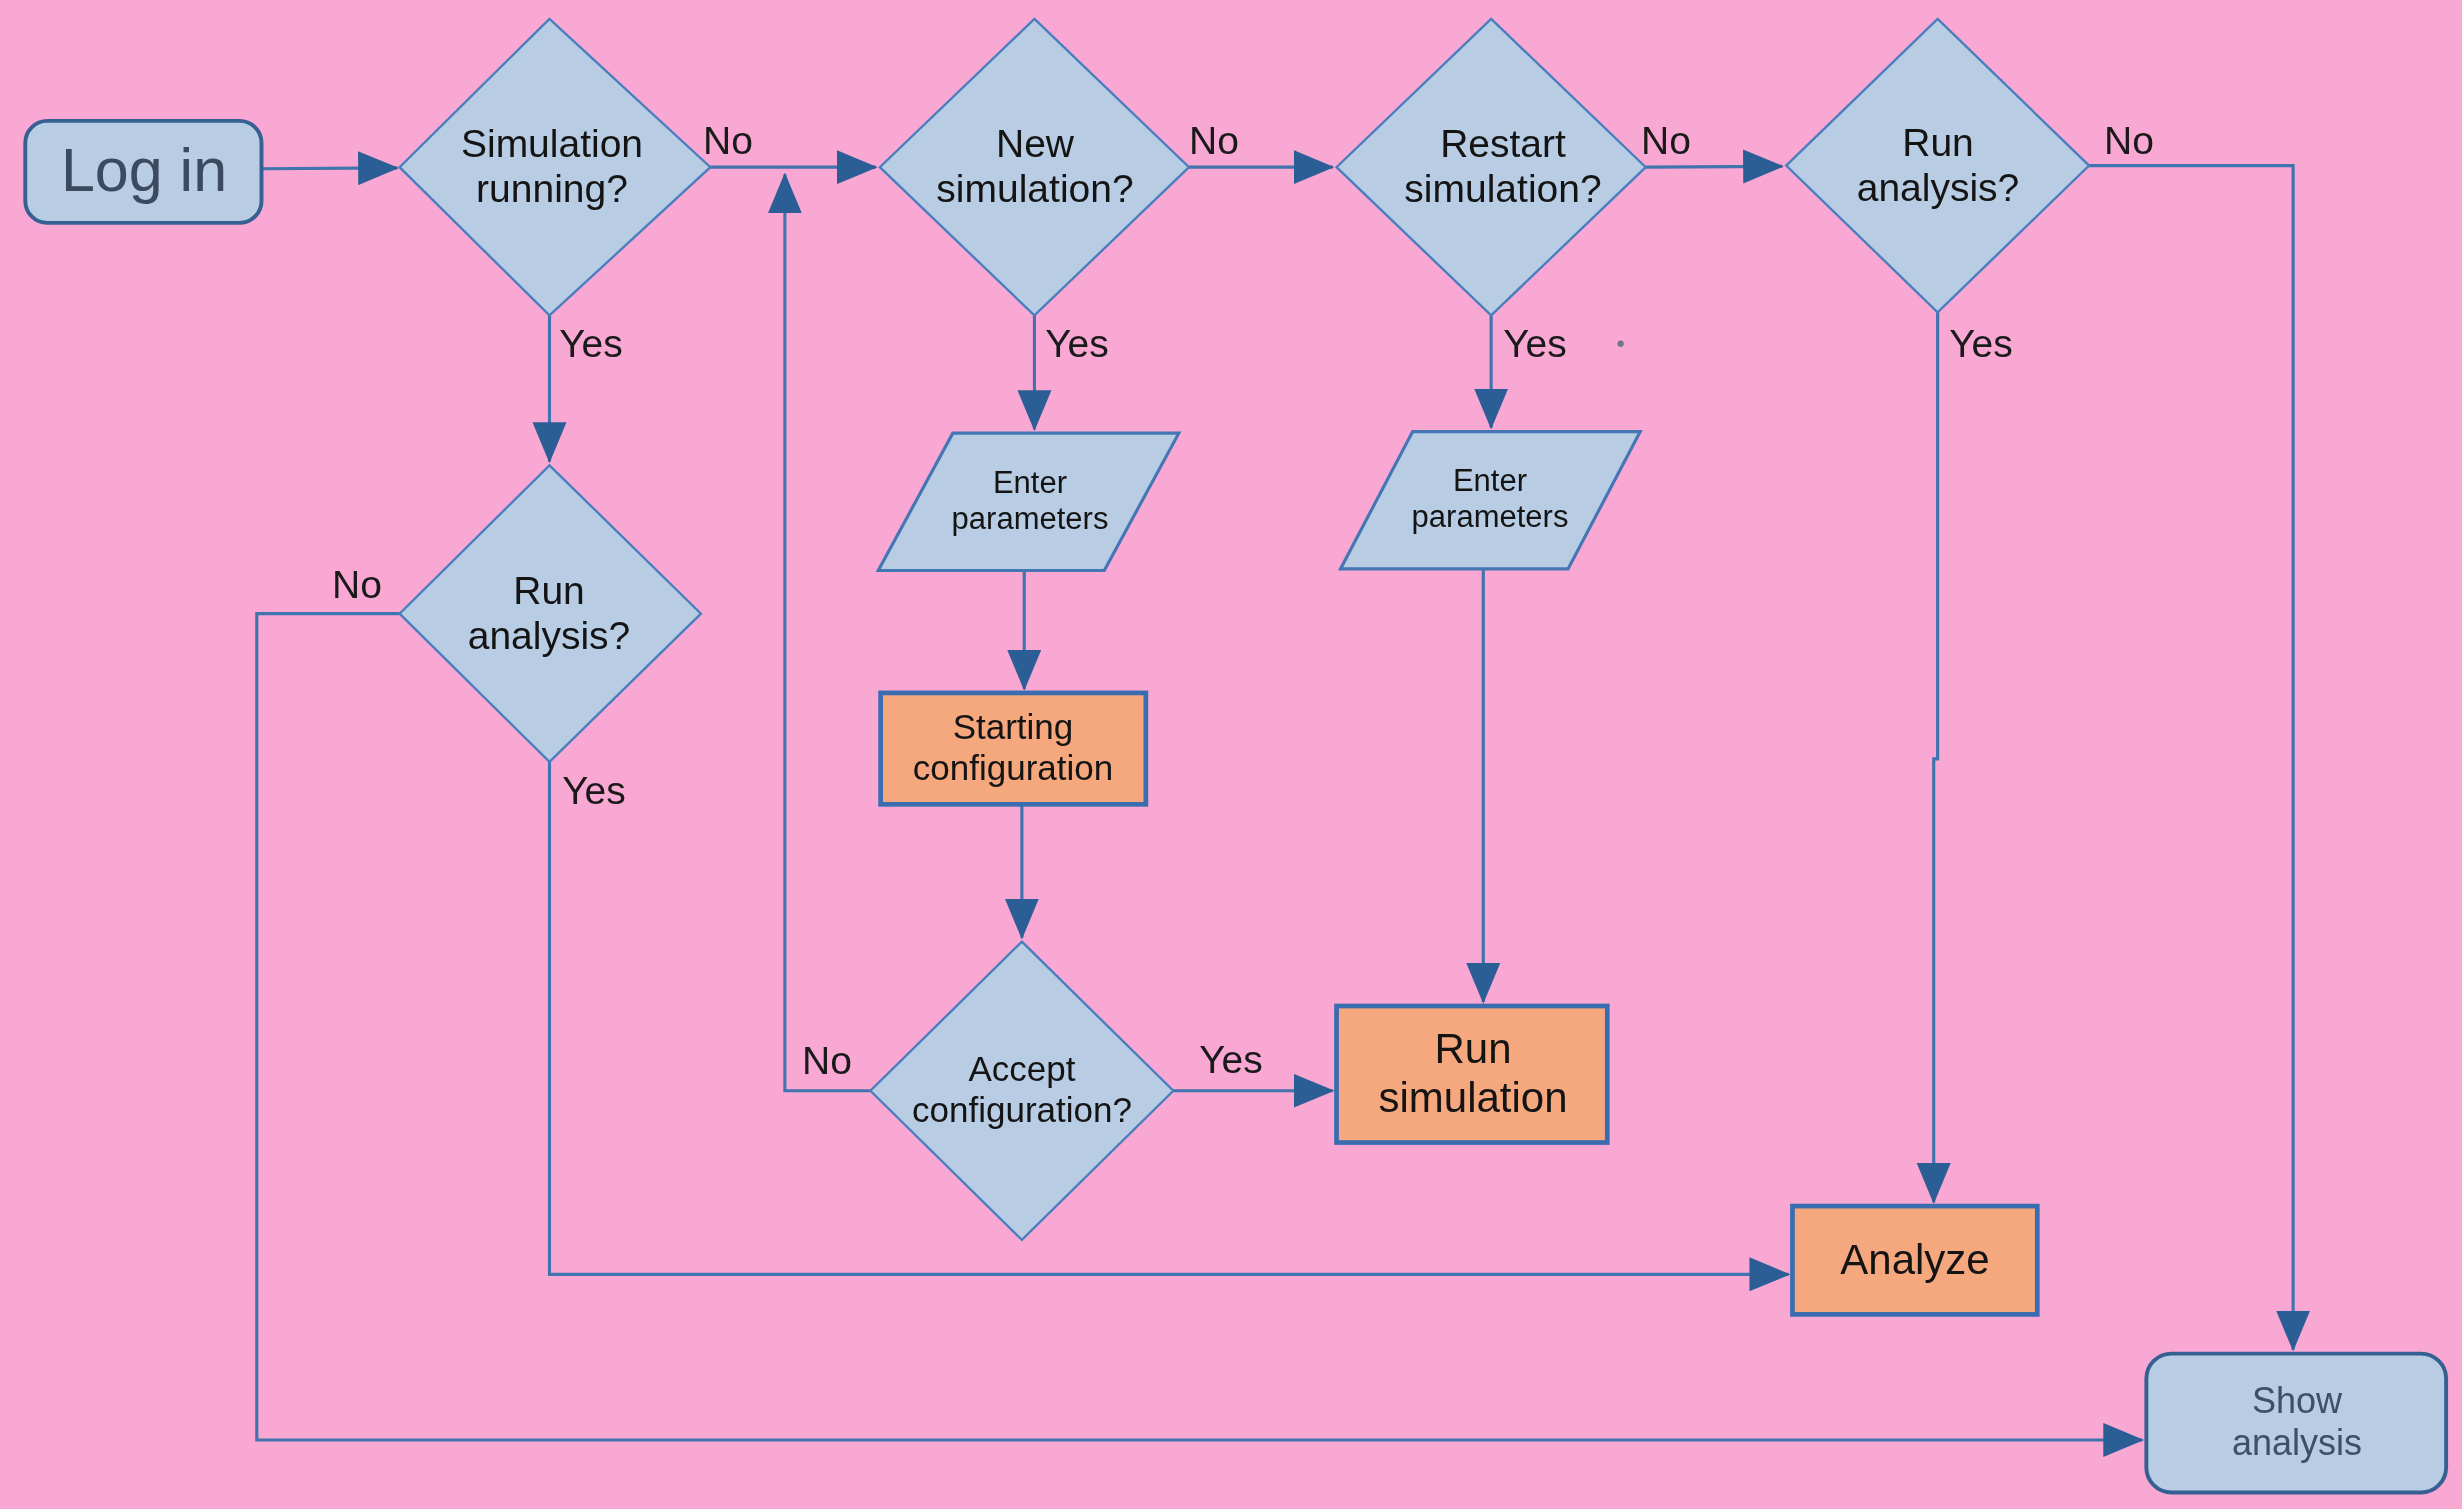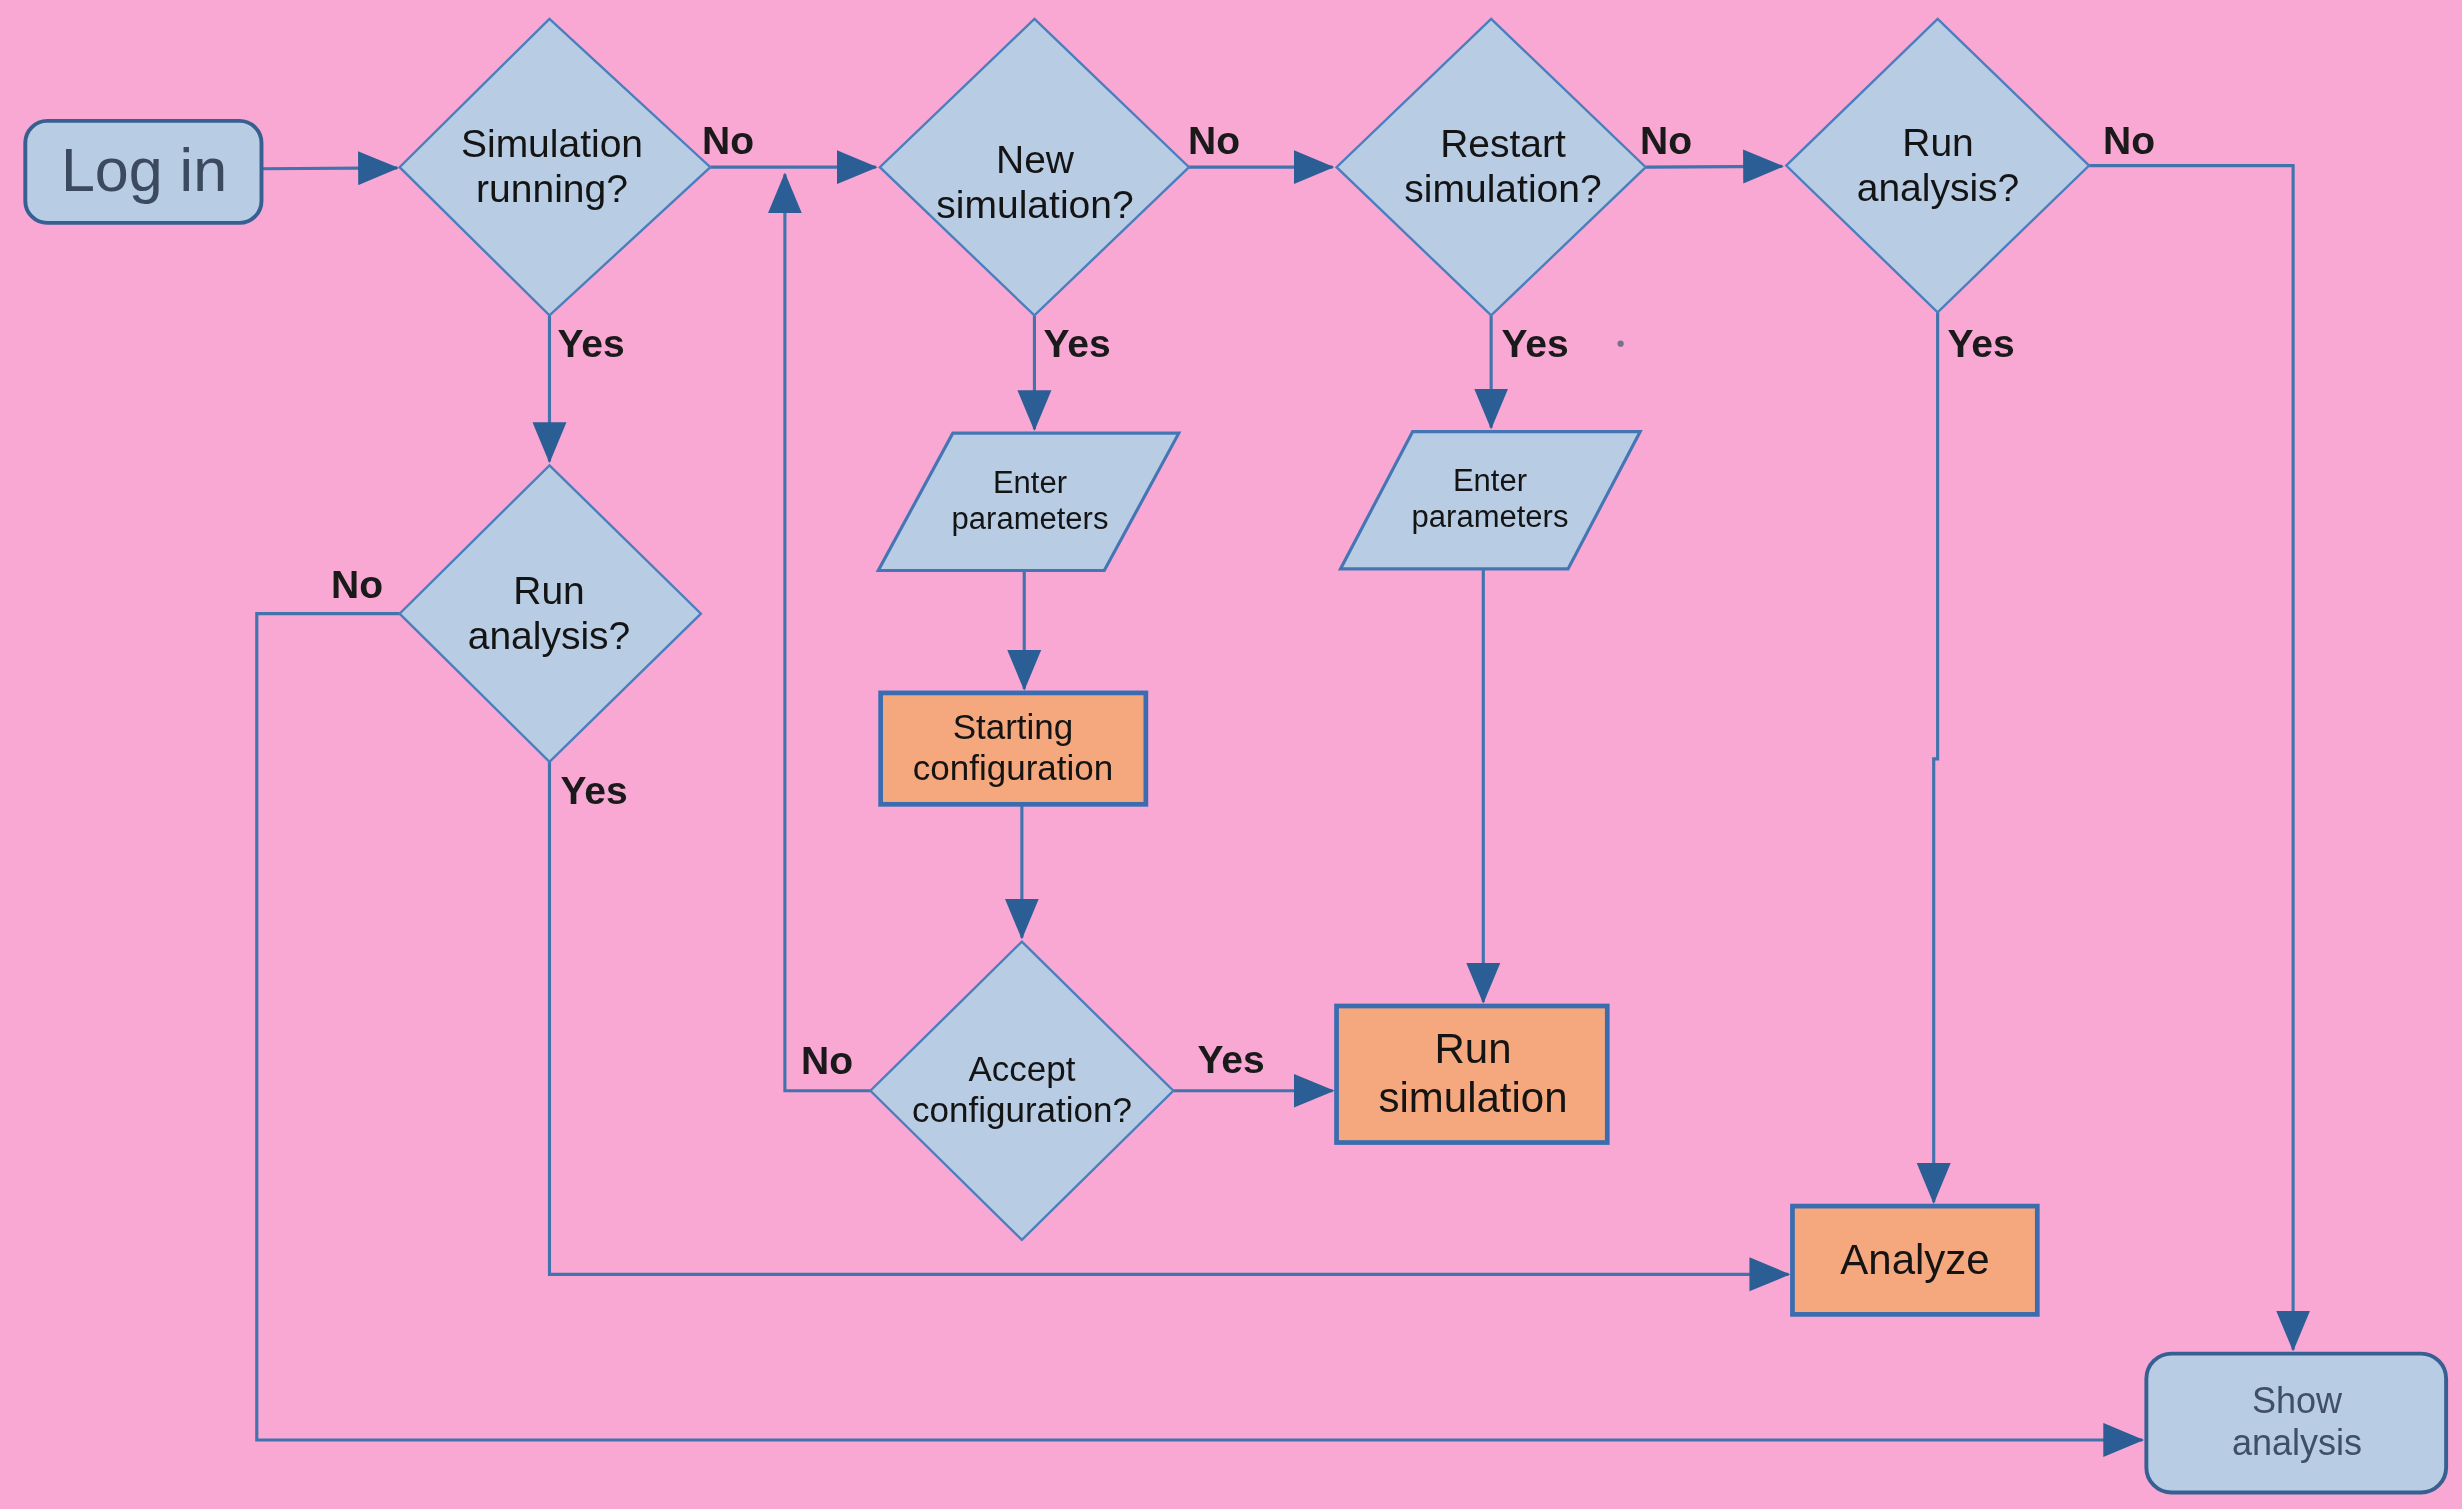--- a/index.html
+++ b/index.html
@@ -27,7 +27,7 @@
   .process-lg{font-size:42px;}
   .terminal-lg{font-size:61px;color:#3b4a5f;}
   .terminal-sm{font-size:36px;color:#3f4f66;}
-  .edge{font-size:39px;color:#1a1a1a;font-weight:bold;}
+  .edge{font-size:39px;color:#1a1a1a;}
 </style>
 </head>
 <body>

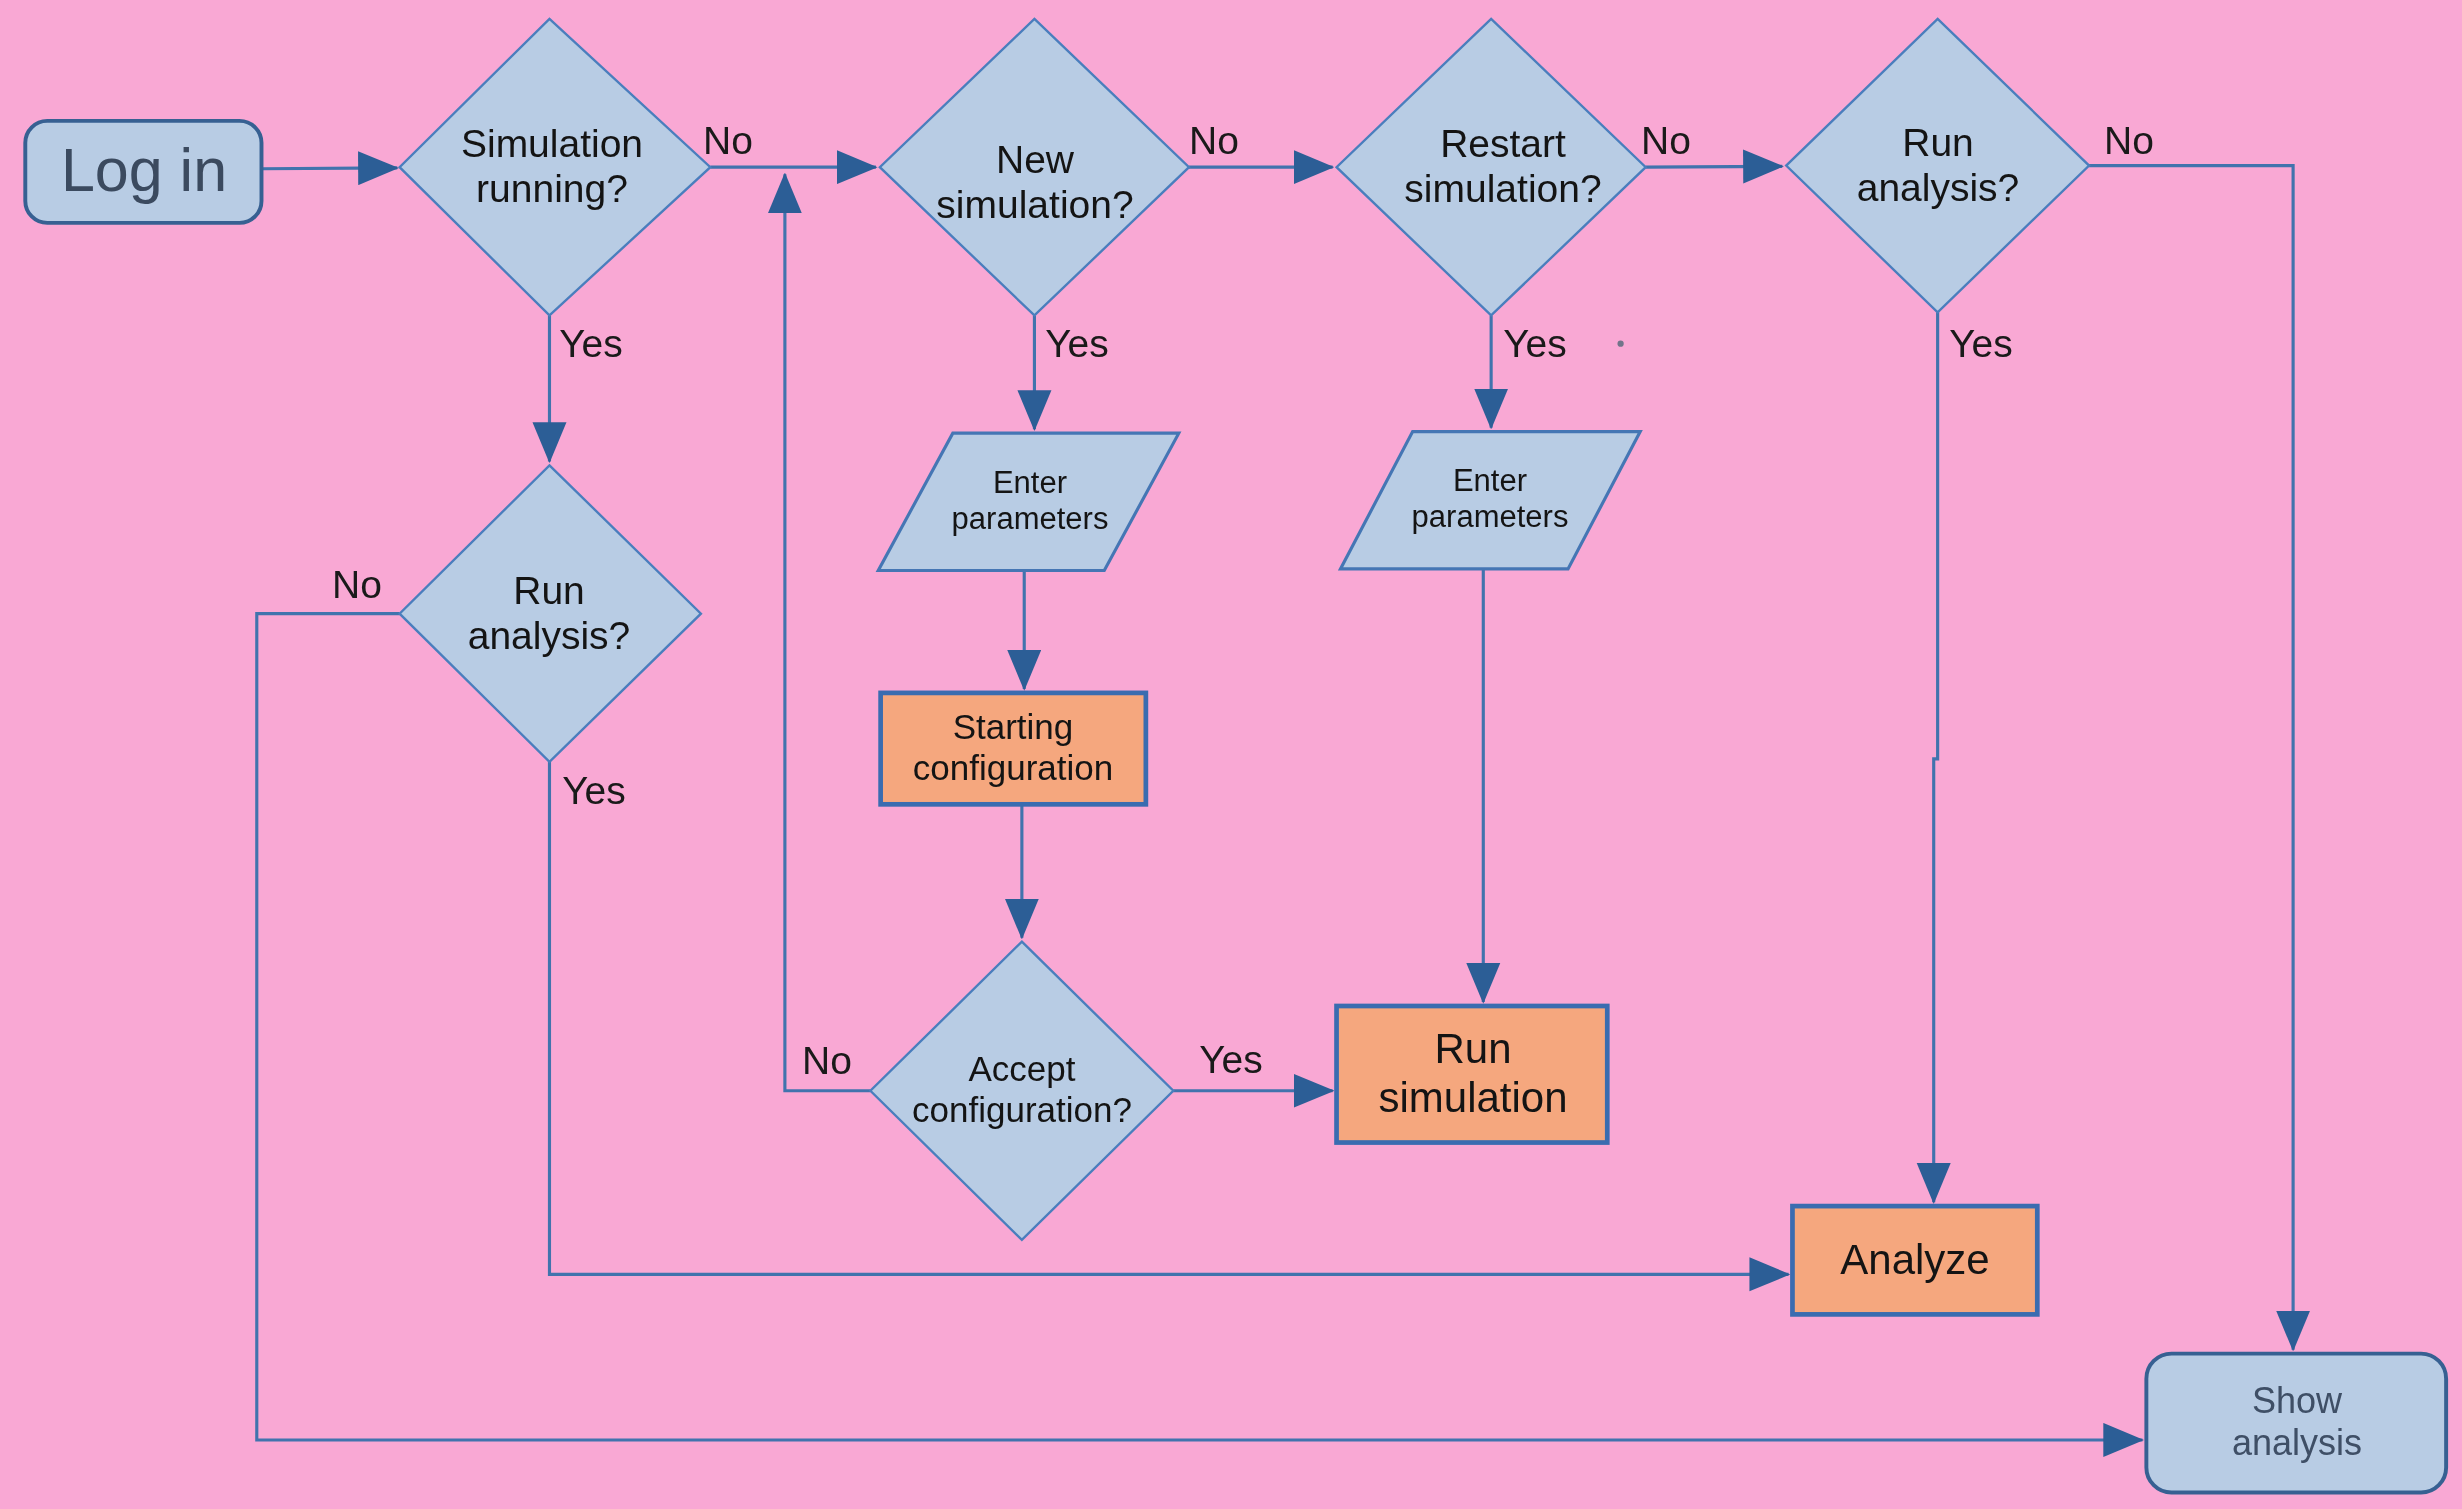--- a/index.html
+++ b/index.html
@@ -94,7 +94,7 @@
   <div class="lbl decision" style="left:552px;top:166px;">Simulation
 running?</div>
 
-  <div class="lbl decision" style="left:1035px;top:182px;">New
+  <div class="lbl decision" style="left:1035px;top:166px;">New
 simulation?</div>
 
   <div class="lbl decision" style="left:1491px;top:166px;margin-left:12px;">Restart

